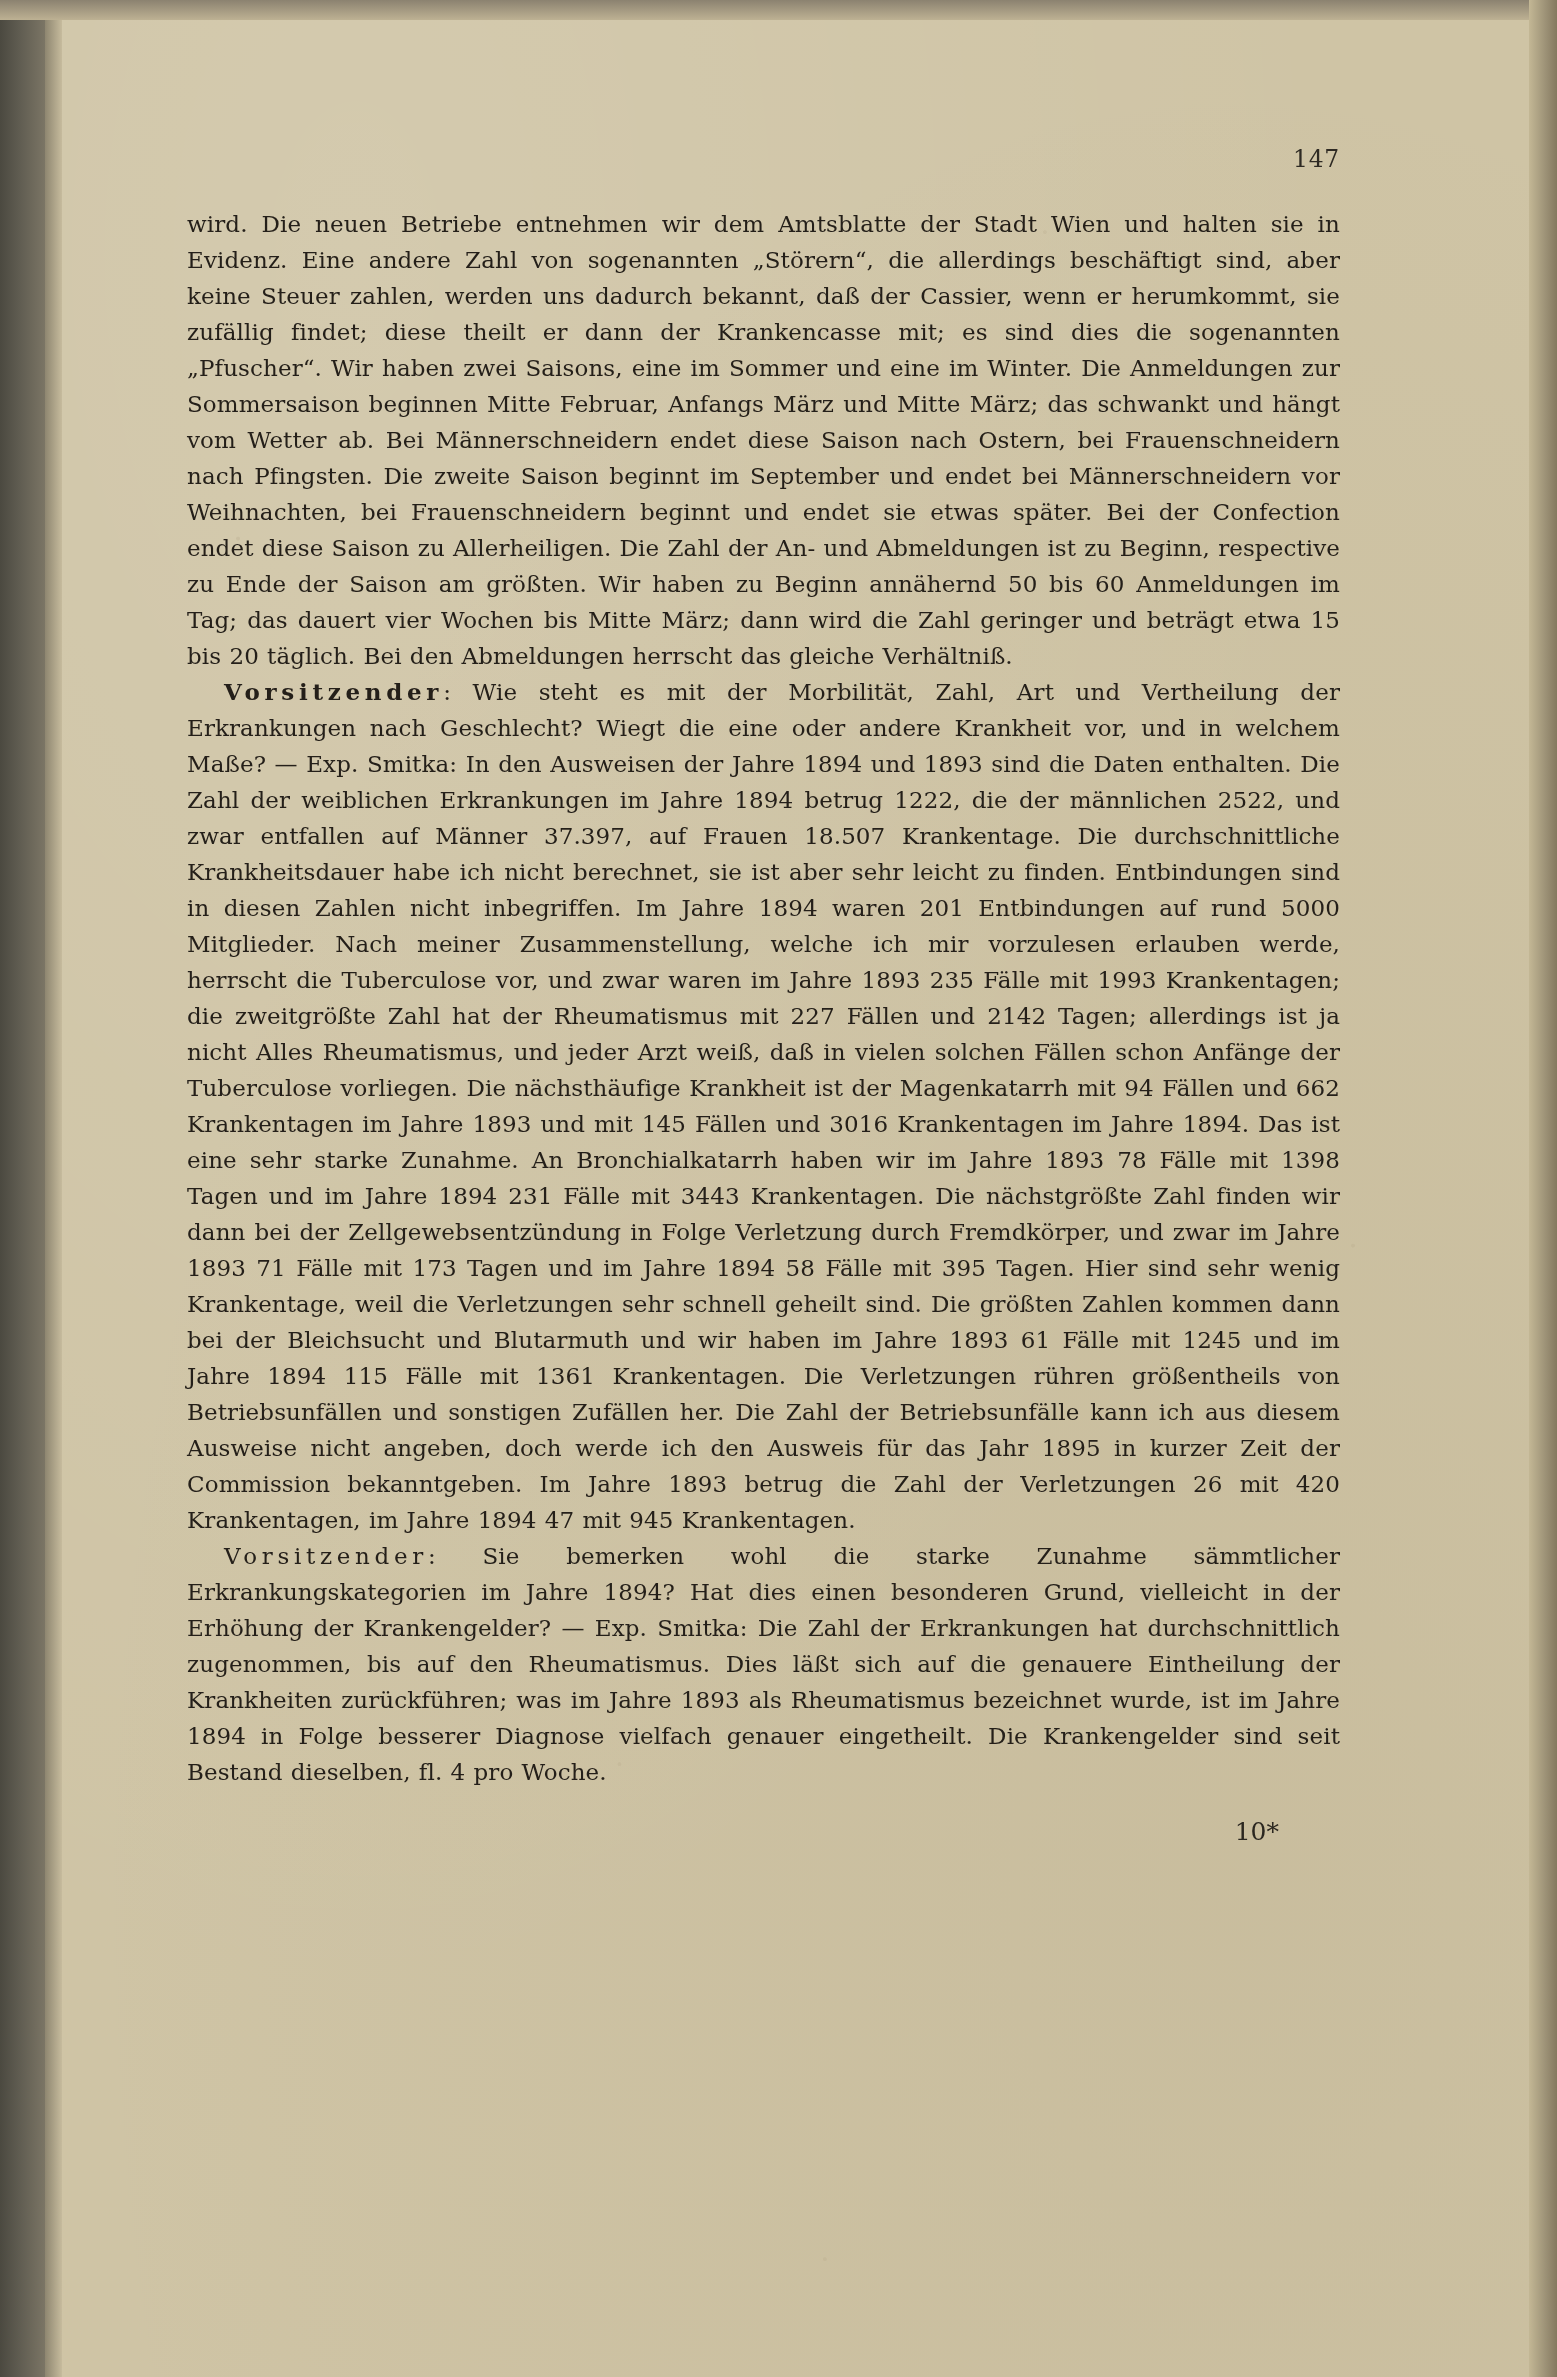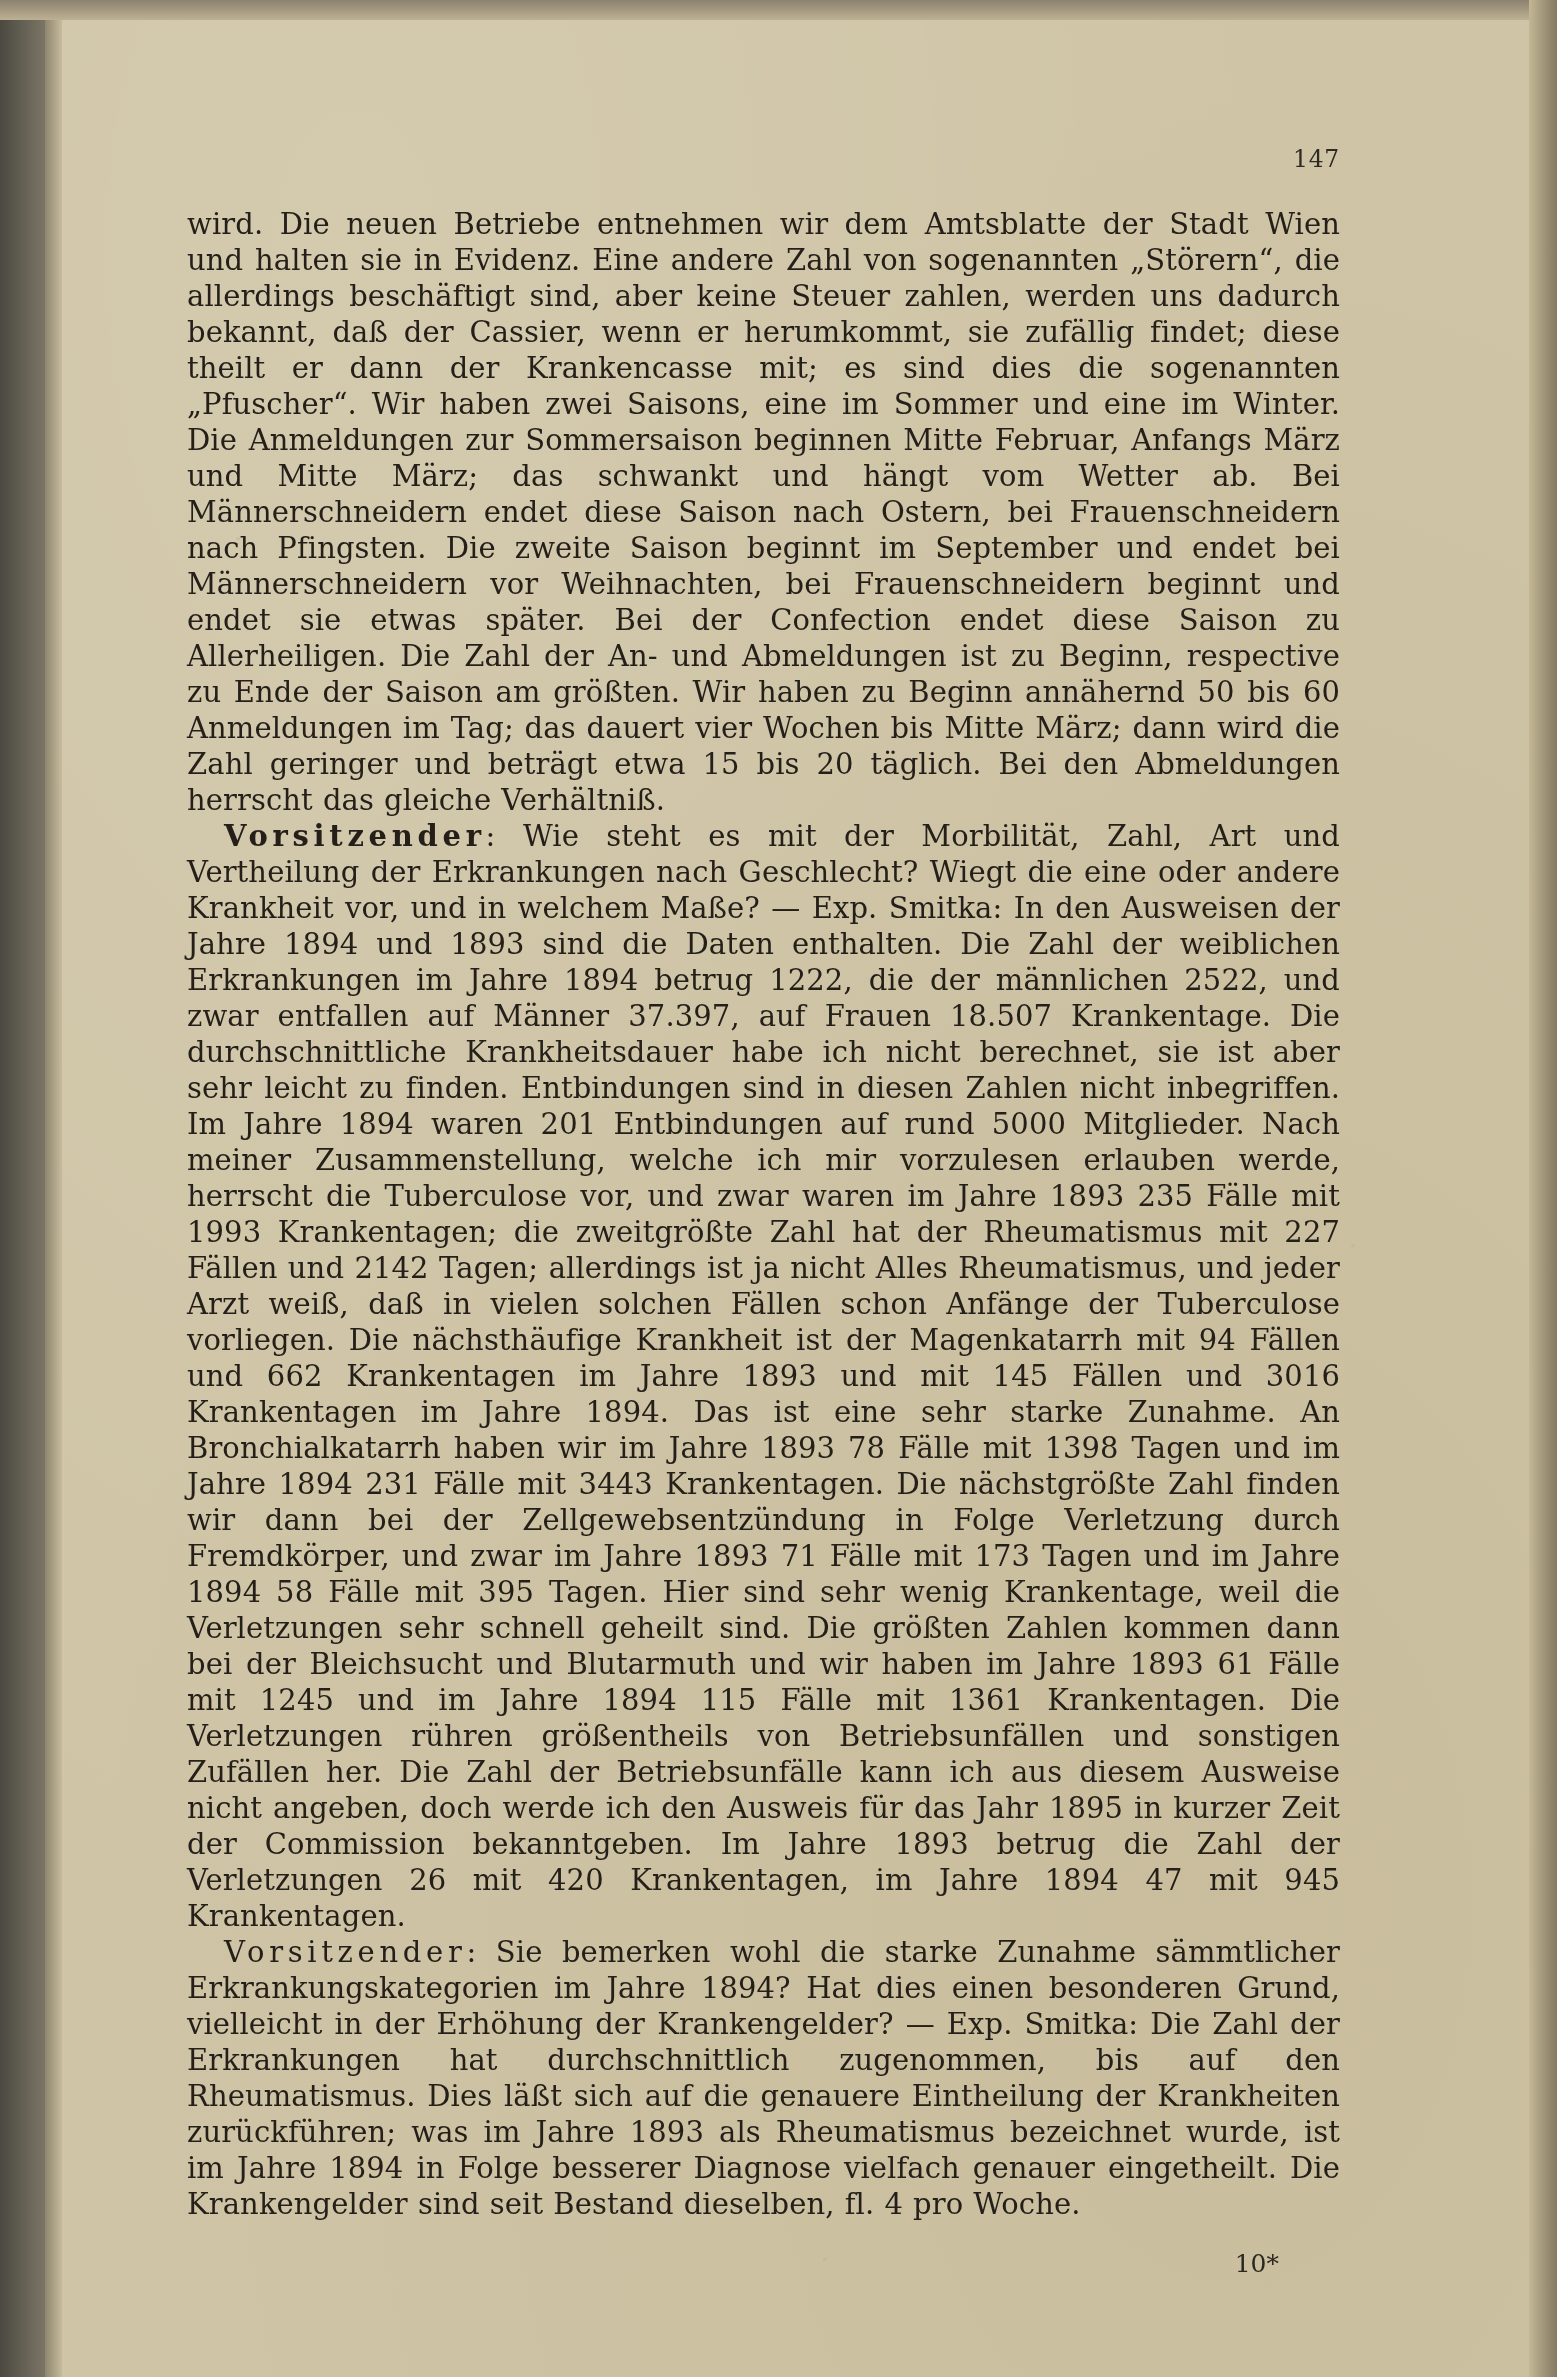--- a/index.html
+++ b/index.html
@@ -71,7 +71,7 @@
   }
   .body-text {
     font-family: "DejaVu Serif", serif;
-    font-size: 29px;
+    font-size: 23px;
     line-height: 36px;
     color: #241f19;
     text-align: justify;

